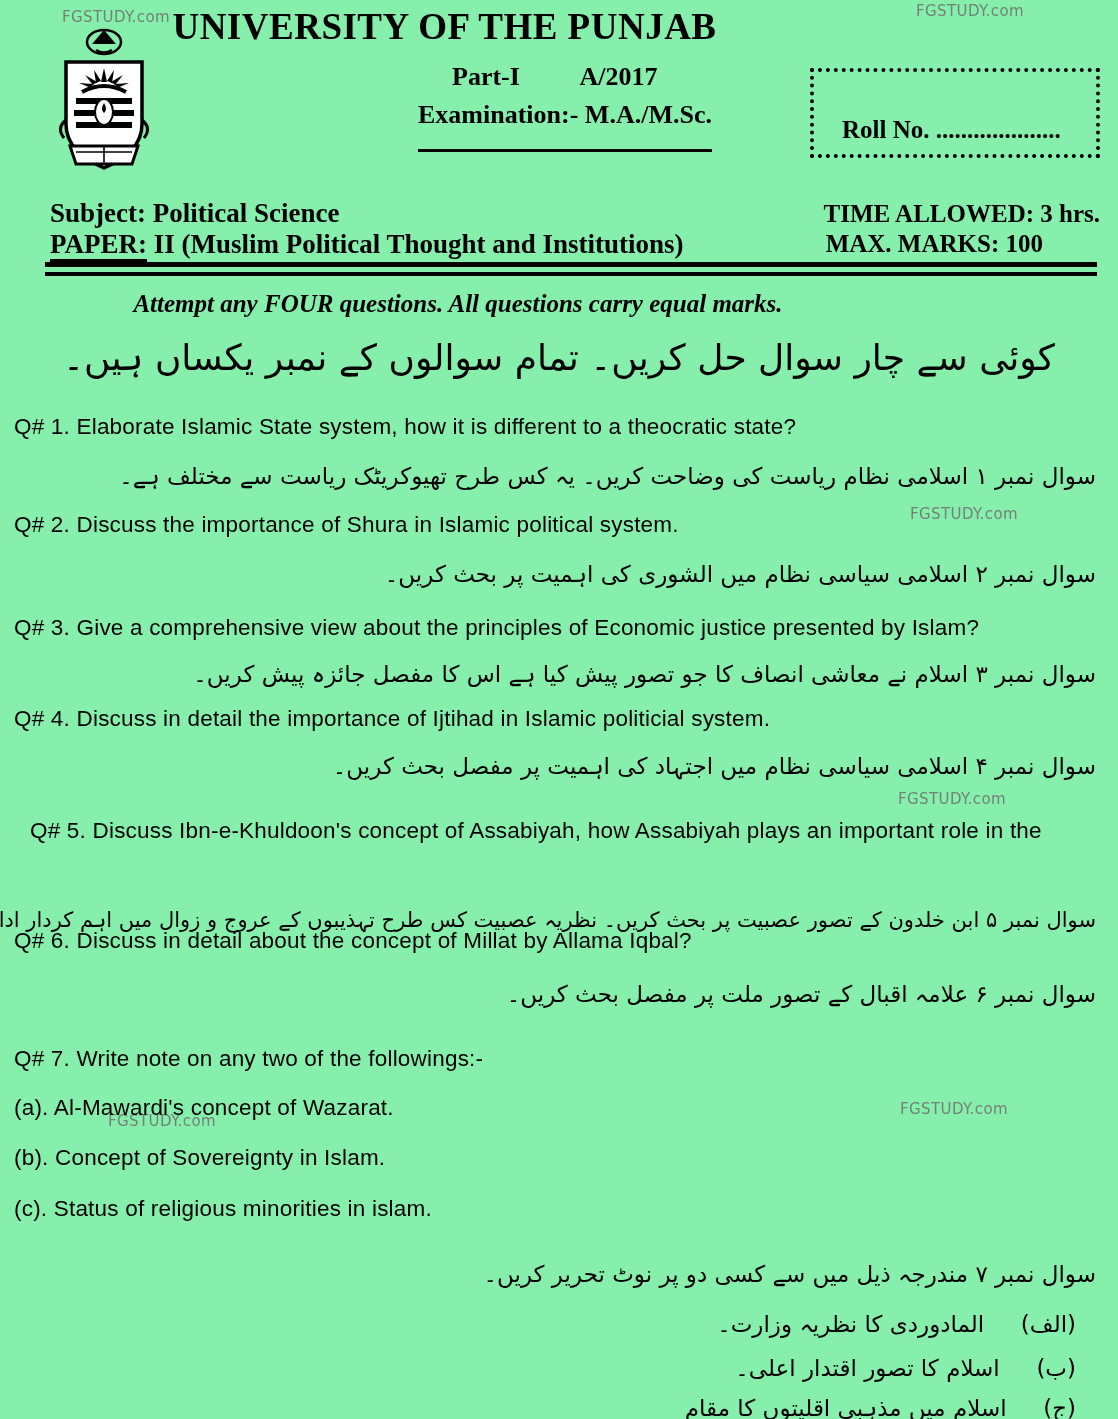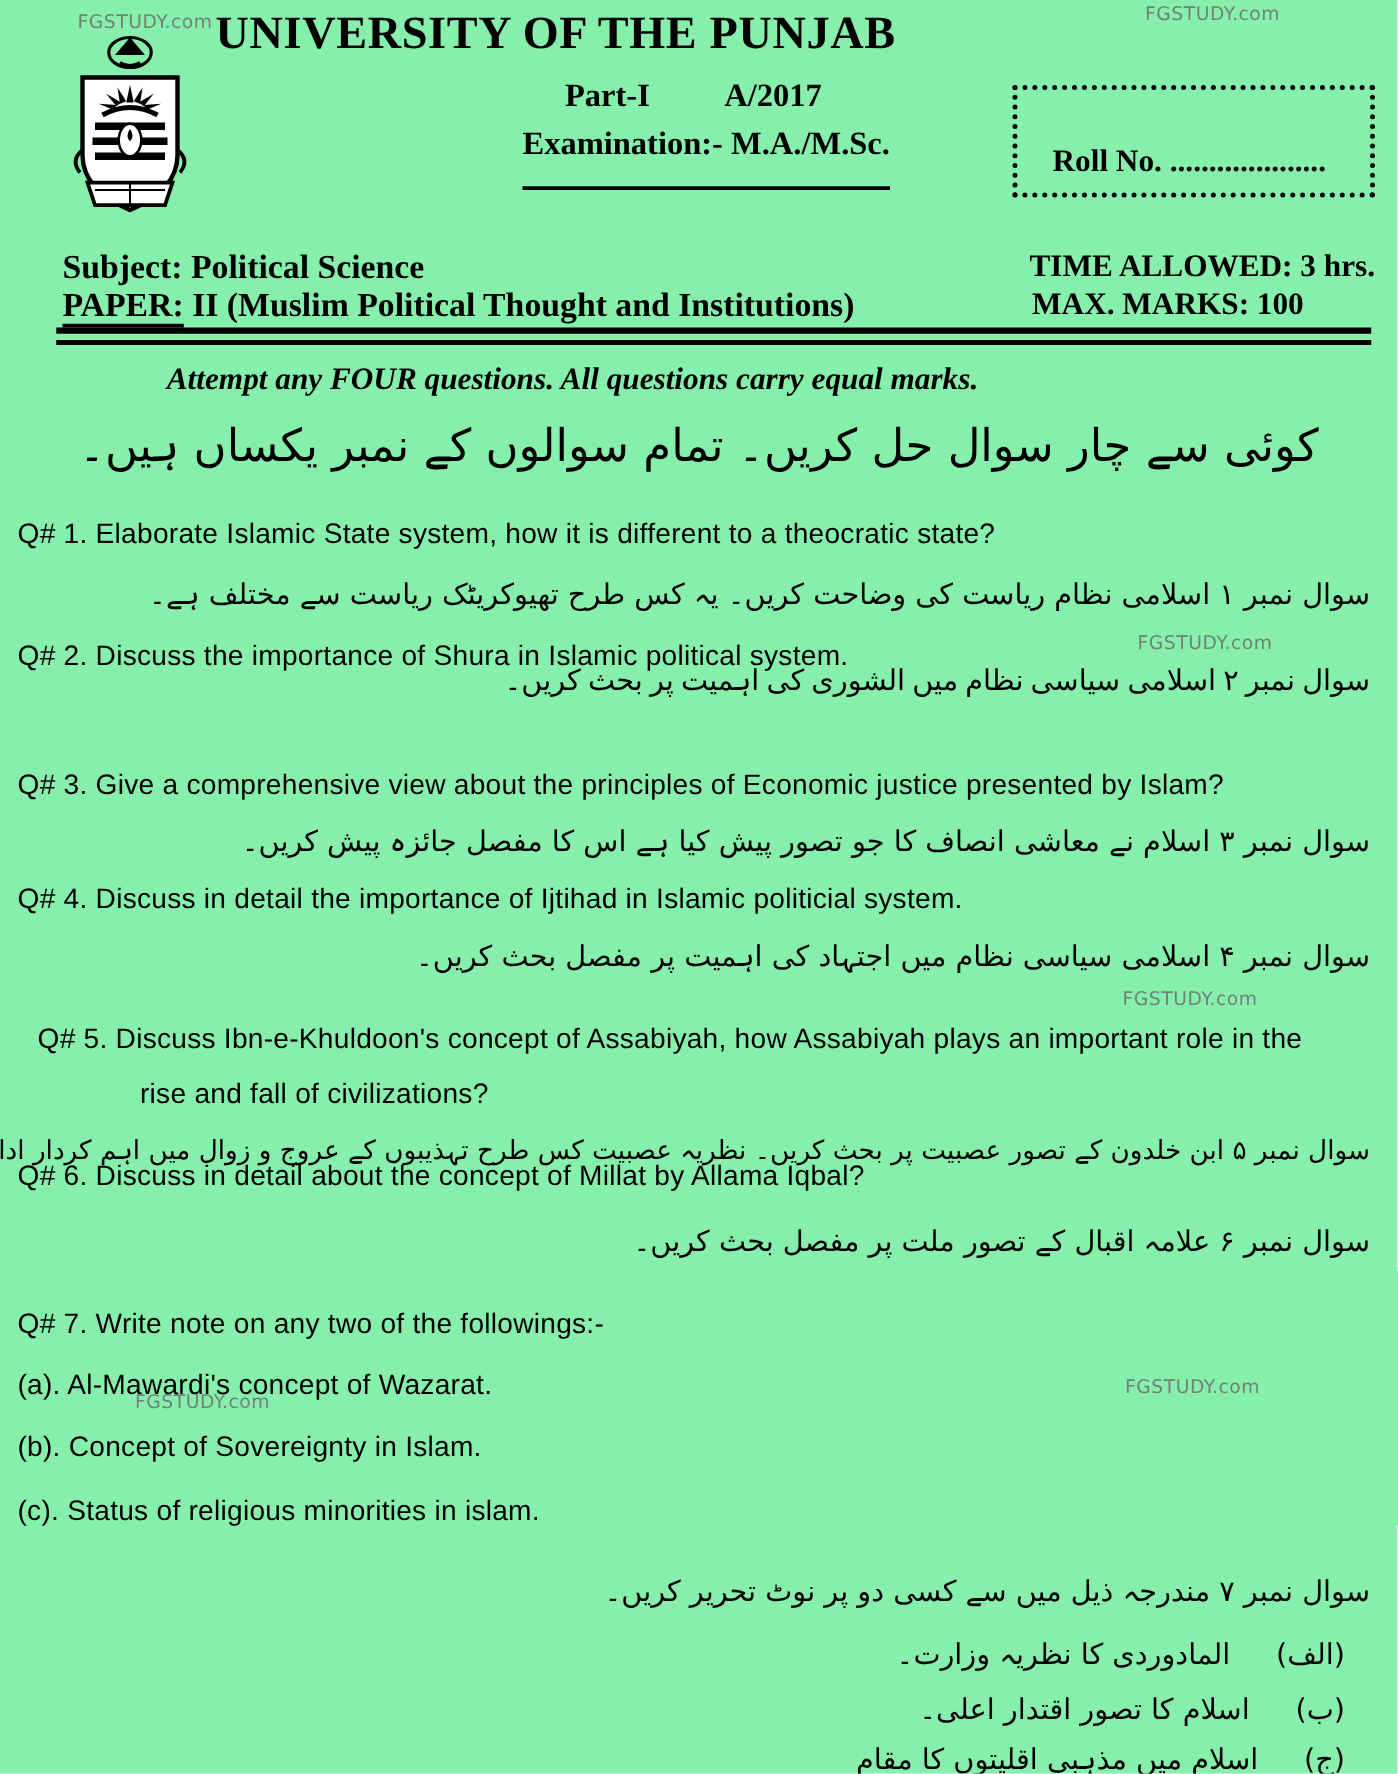--- a/index.html
+++ b/index.html
@@ -258,7 +258,7 @@
     <span>Q# 2.</span>
     <span>Discuss the importance of Shura  in Islamic political system.</span>
   </div>
-  <div class="urdu" style="right:22px; top:528px;font-family:Liberation Serif, serif;">سوال نمبر ۲   اسلامی سیاسی نظام میں الشوری کی اہمیت پر بحث کریں۔</div>
+  <div class="urdu" style="right:22px; top:558px;">سوال نمبر ۲   اسلامی سیاسی نظام میں الشوری کی اہمیت پر بحث کریں۔</div>
 
   <div class="q" style="left:14px; top:615px;">
     <span>Q# 3.</span>

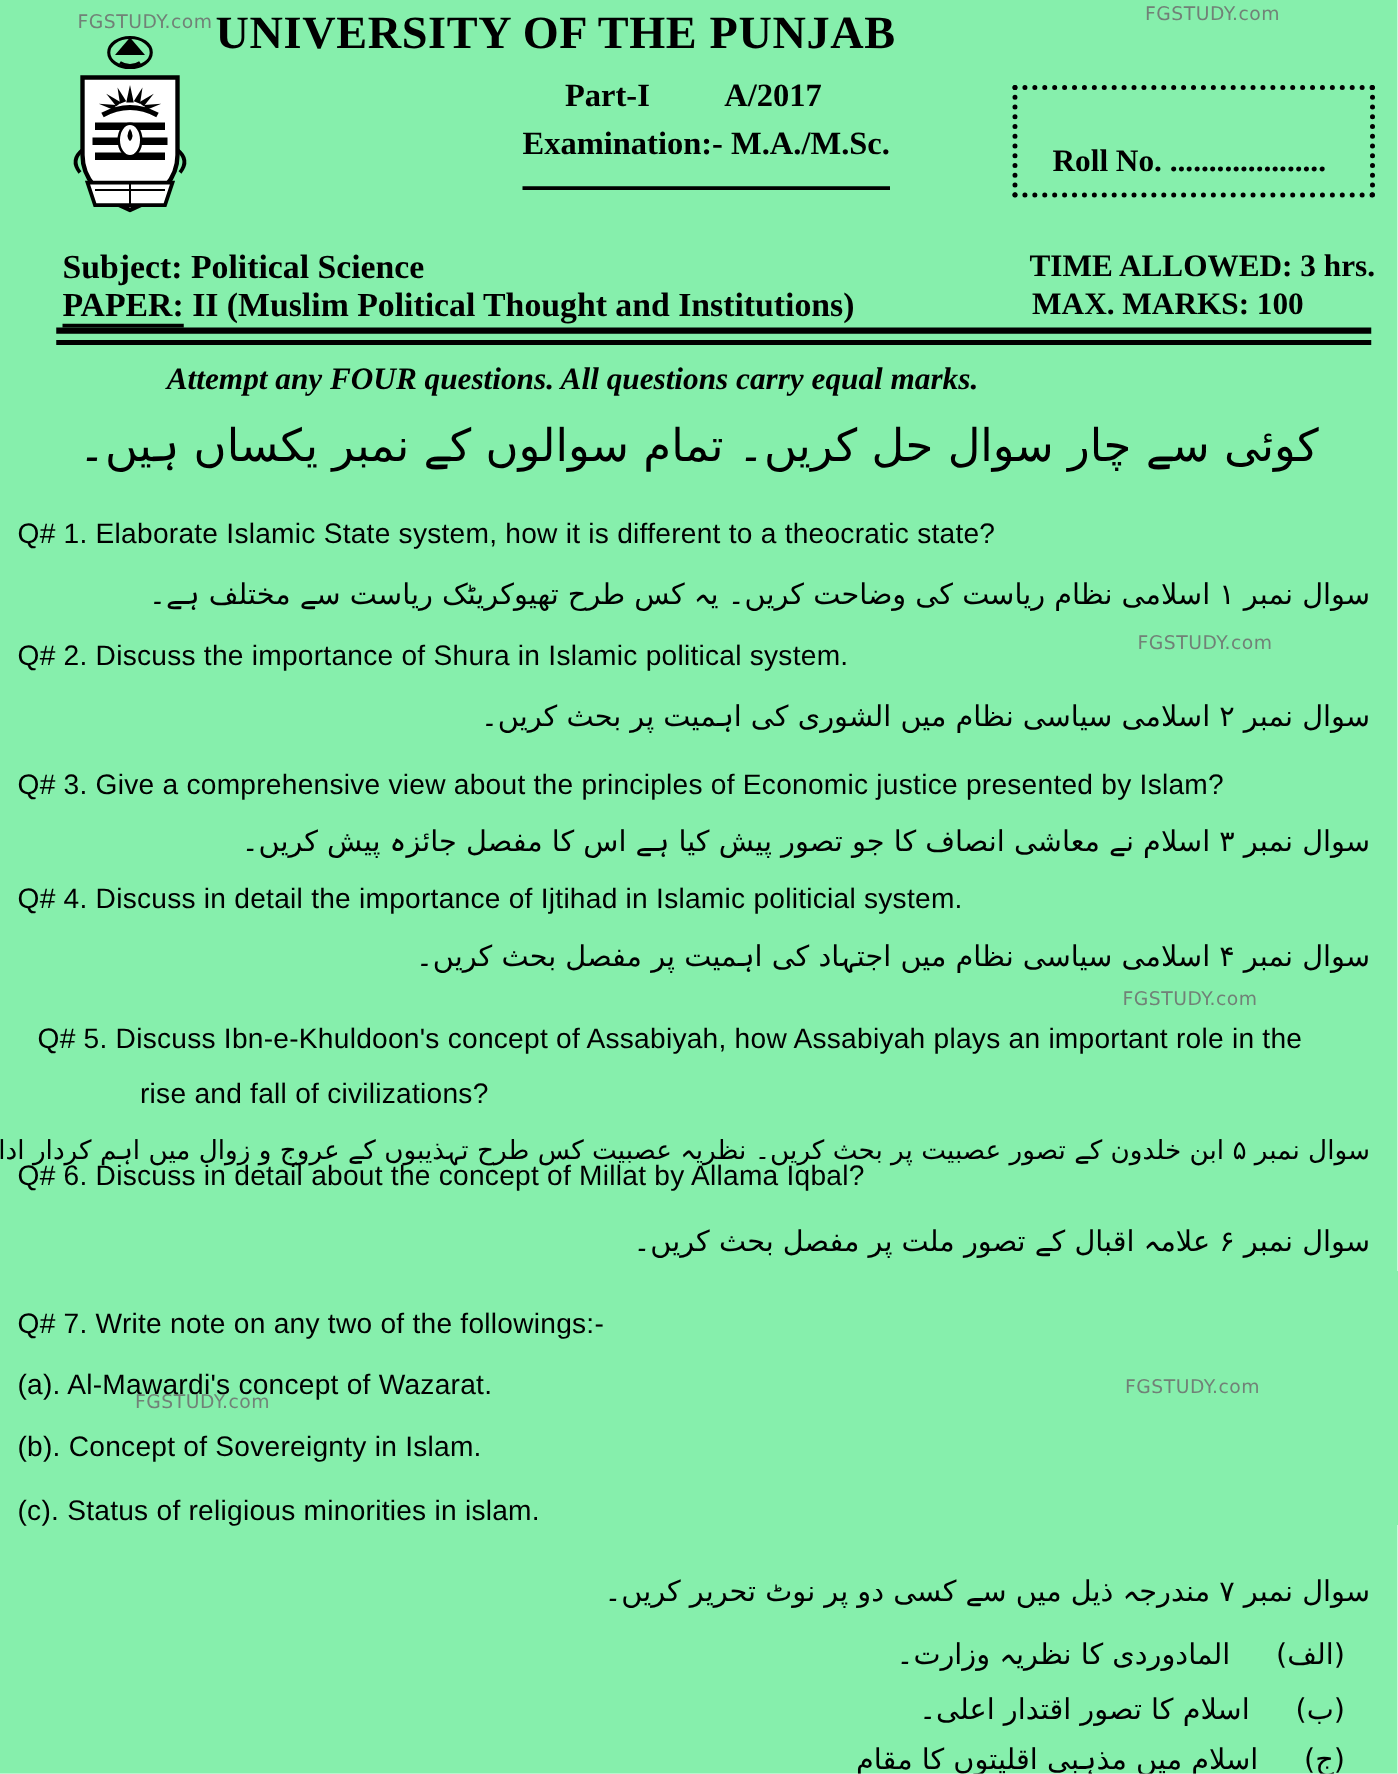--- a/index.html
+++ b/index.html
@@ -276,7 +276,6 @@
     <span>Q# 5.</span>
     <span>Discuss Ibn-e-Khuldoon's concept of Assabiyah, how Assabiyah plays an important role in the</span>
   </div>
-  <div class="q" style="left:112px; top:862px;">rise and fall of civilizations?</div>
   <div class="urdu" style="right:22px; top:905px; font-size:21px;">سوال نمبر ۵   ابن خلدون کے تصور عصبیت پر بحث کریں۔ نظریہ عصبیت کس طرح تہذیبوں کے عروج و زوال میں اہم کردار ادا کرتا ہے؟</div>
 
   <div class="q" style="left:14px; top:928px;">

